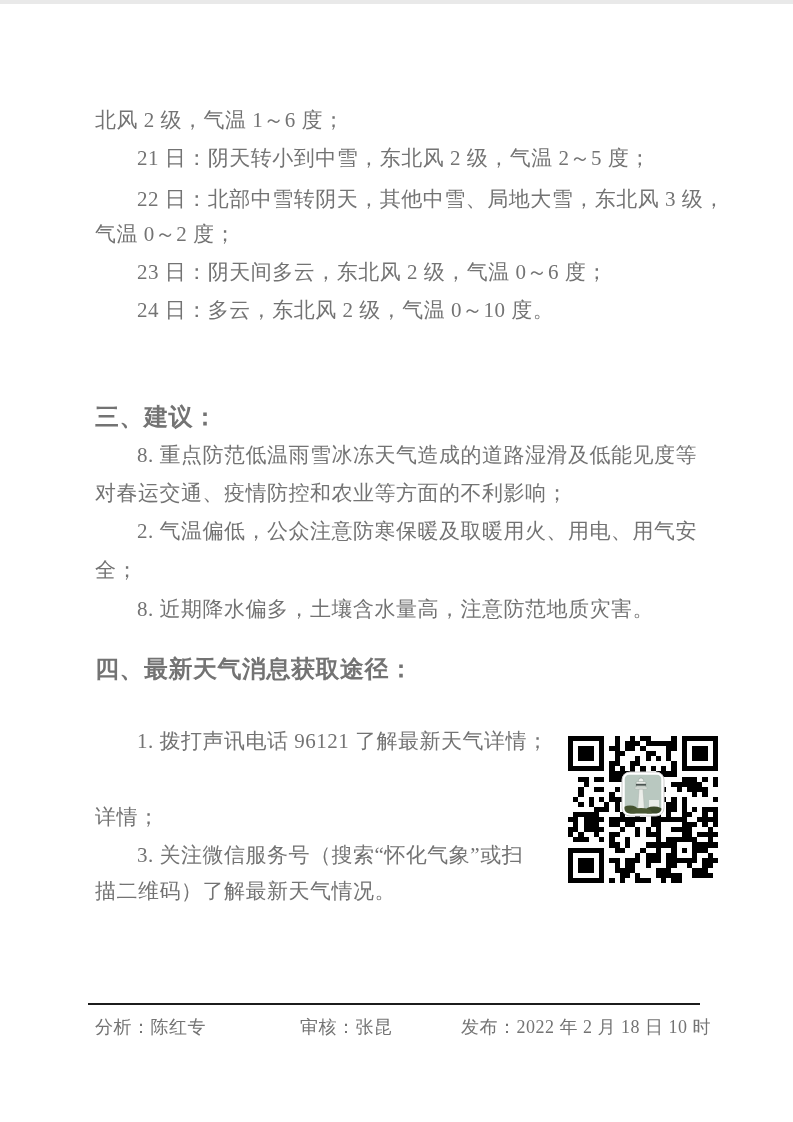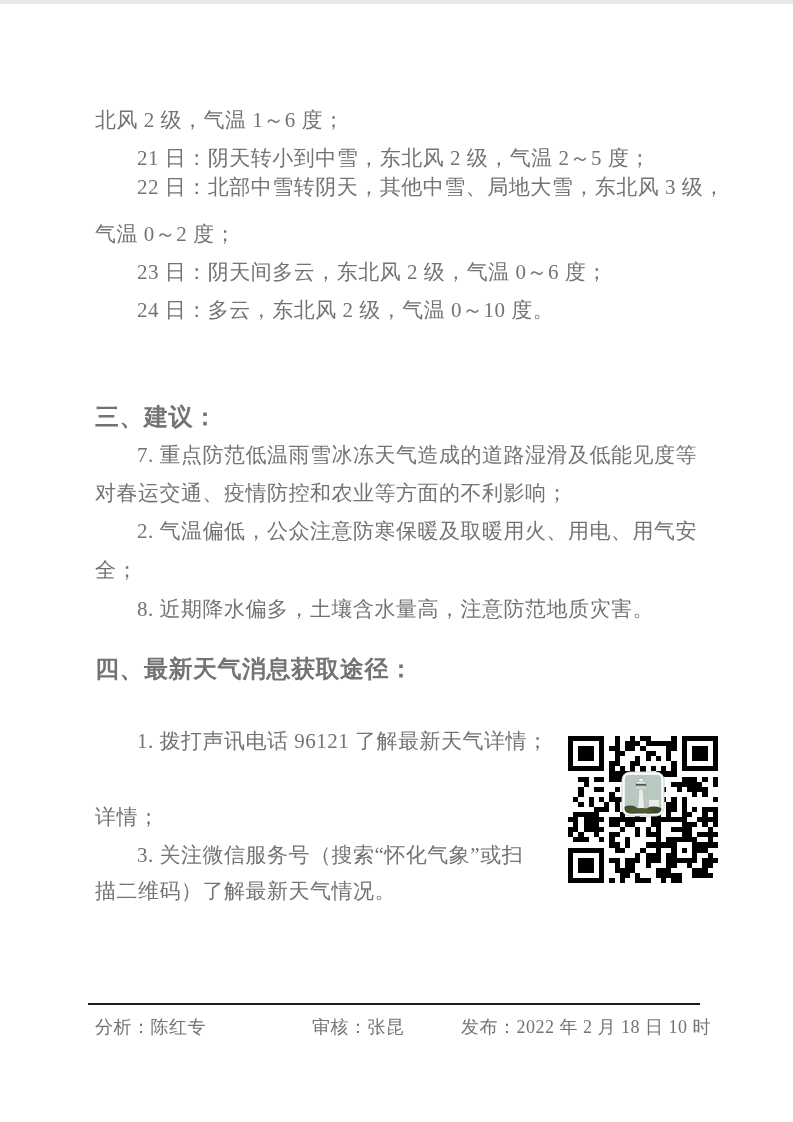--- a/index.html
+++ b/index.html
@@ -65,7 +65,7 @@
 
   <div class="line" style="top:103px">北风 2 级，气温 1～6 度；</div>
   <div class="line indent" style="top:141px">21 日：阴天转小到中雪，东北风 2 级，气温 2～5 度；</div>
-  <div class="line indent" style="top:170px">22 日：北部中雪转阴天，其他中雪、局地大雪，东北风 3 级，</div>
+  <div class="line indent" style="top:182px">22 日：北部中雪转阴天，其他中雪、局地大雪，东北风 3 级，</div>
   <div class="line" style="top:217px">气温 0～2 度；</div>
   <div class="line indent" style="top:255px">23 日：阴天间多云，东北风 2 级，气温 0～6 度；</div>
   <div class="line indent" style="top:293px">24 日：多云，东北风 2 级，气温 0～10 度。</div>

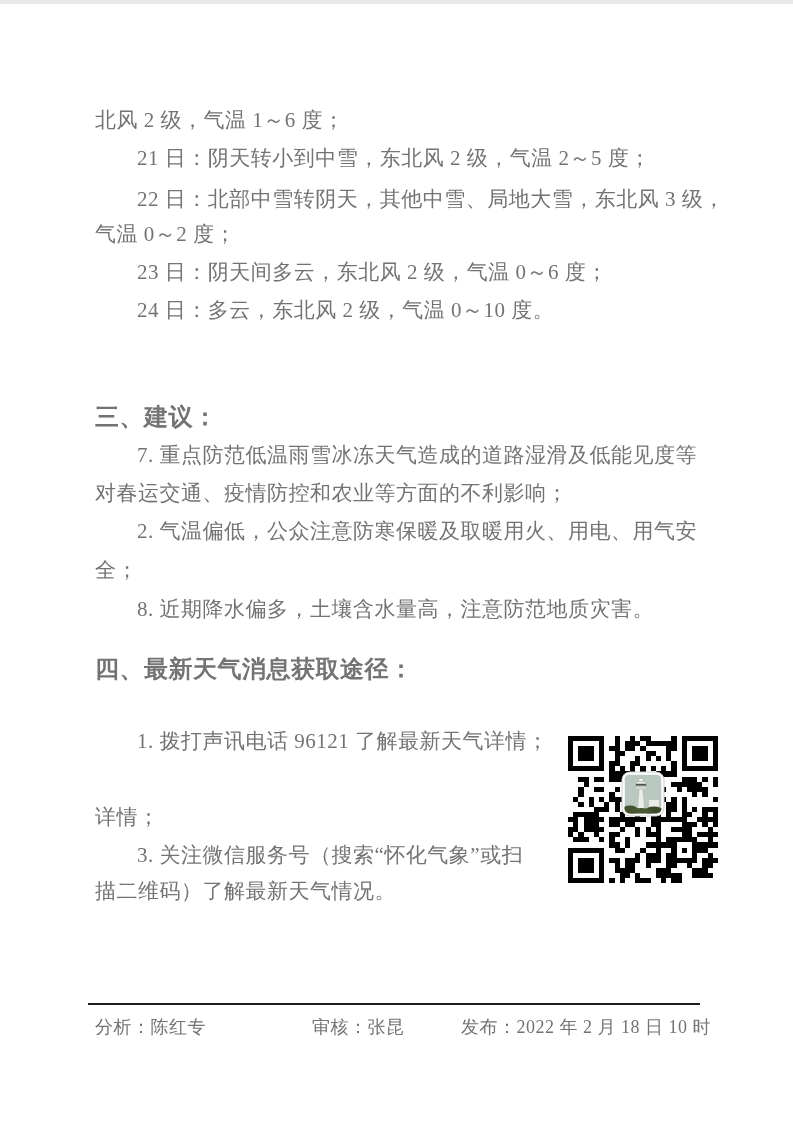--- a/index.html
+++ b/index.html
@@ -71,7 +71,7 @@
   <div class="line indent" style="top:293px">24 日：多云，东北风 2 级，气温 0～10 度。</div>
 
   <div class="heading" style="top:399px">三、建议：</div>
-  <div class="line indent" style="top:438px">7. 重点防范低温雨雪冰冻天气造成的道路湿滑及低能见度等</div>
+  <div class="line indent" style="top:438px">8. 重点防范低温雨雪冰冻天气造成的道路湿滑及低能见度等</div>
   <div class="line" style="top:476px">对春运交通、疫情防控和农业等方面的不利影响；</div>
   <div class="line indent" style="top:514px">2. 气温偏低，公众注意防寒保暖及取暖用火、用电、用气安</div>
   <div class="line" style="top:553px">全；</div>

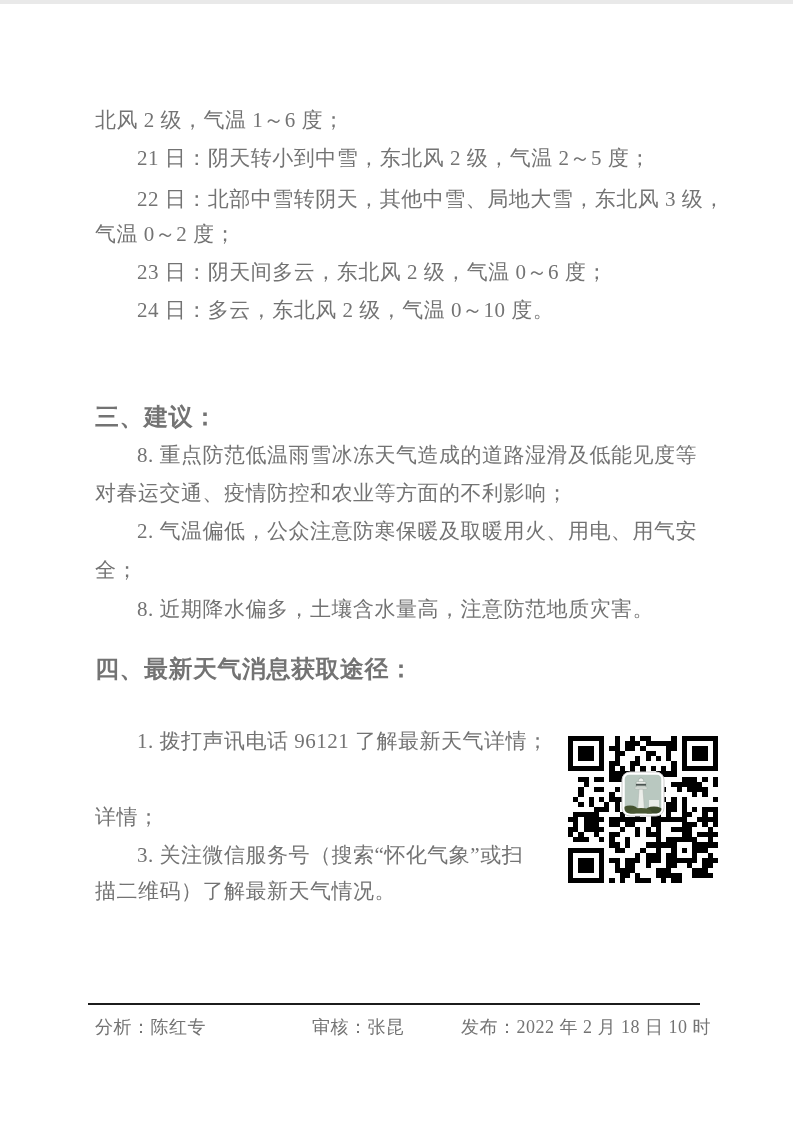--- a/index.html
+++ b/index.html
@@ -55,7 +55,7 @@
     white-space:nowrap;
   }
   .f-analyst{left:95px;}
-  .f-reviewer{left:312px;}
+  .f-reviewer{left:300px;}
   .f-release{left:461px;text-align:center;}
 </style>
 </head>

